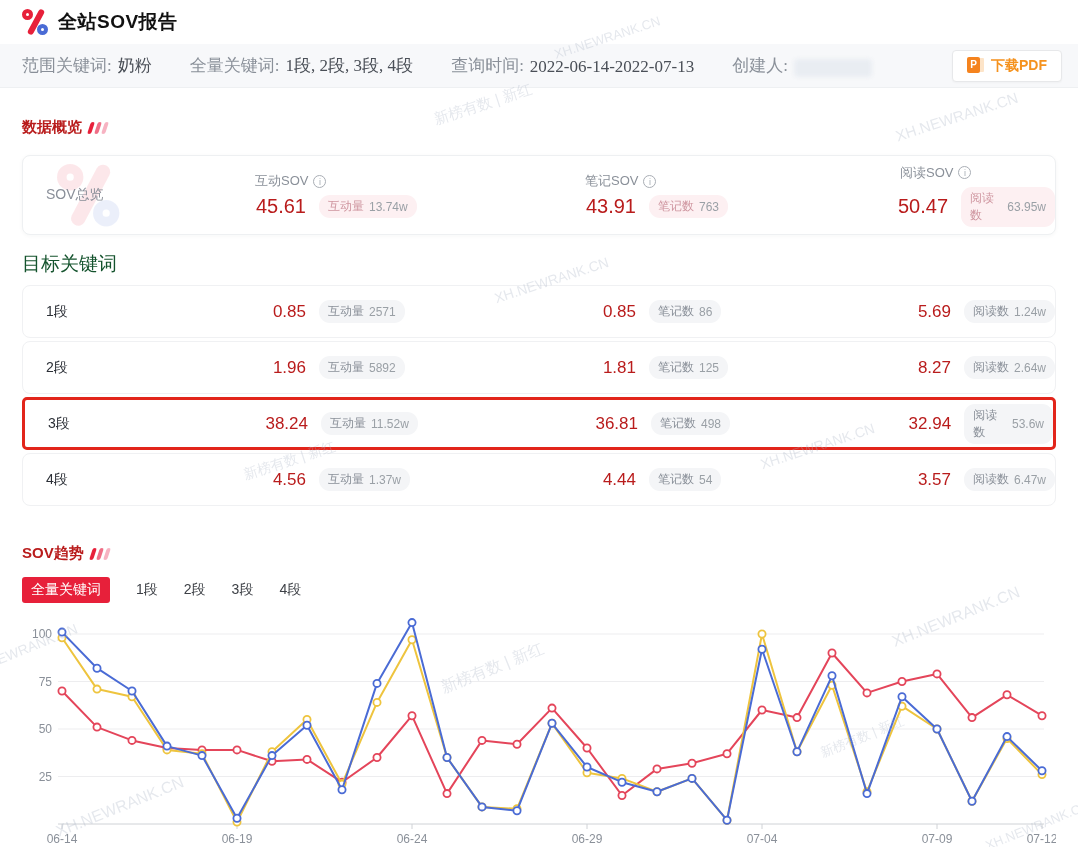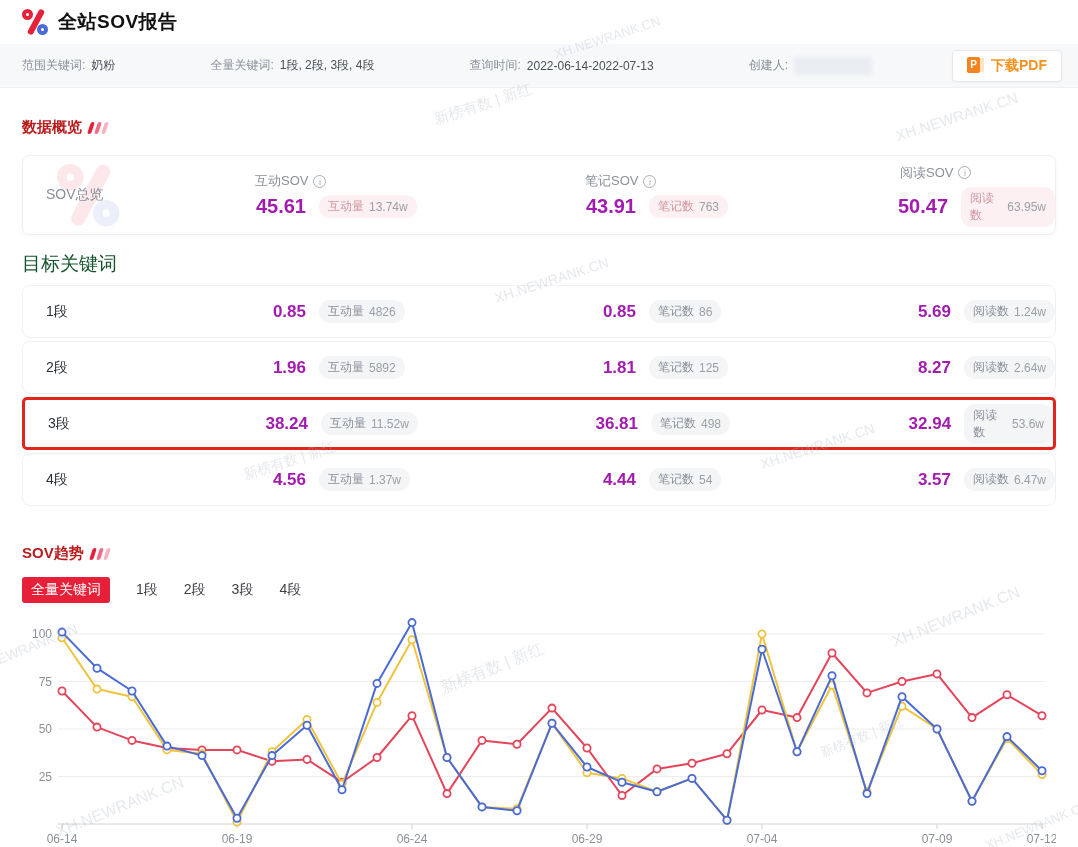--- a/index.html
+++ b/index.html
@@ -16,7 +16,7 @@
 
   
   .info-bar { display:flex; align-items:center; height:44px; background:#f7f8fa; border-bottom:1px solid #eef0f2; padding:0 16px 0 22px; }
-  .info-item { display:flex; align-items:center; font-size:12px; }
+  .info-item { display:flex; align-items:flex-end; font-size:17px;font-family:Liberation Serif, serif; }
   .info-item .lbl { color:#8a9099; margin-right:6px; white-space:nowrap; }
   .info-item .val { color:#4a4f57; white-space:nowrap; }
   .creator-blur { width:78px; height:18px; border-radius:4px; background:#e9edf2; filter:blur(2px); }

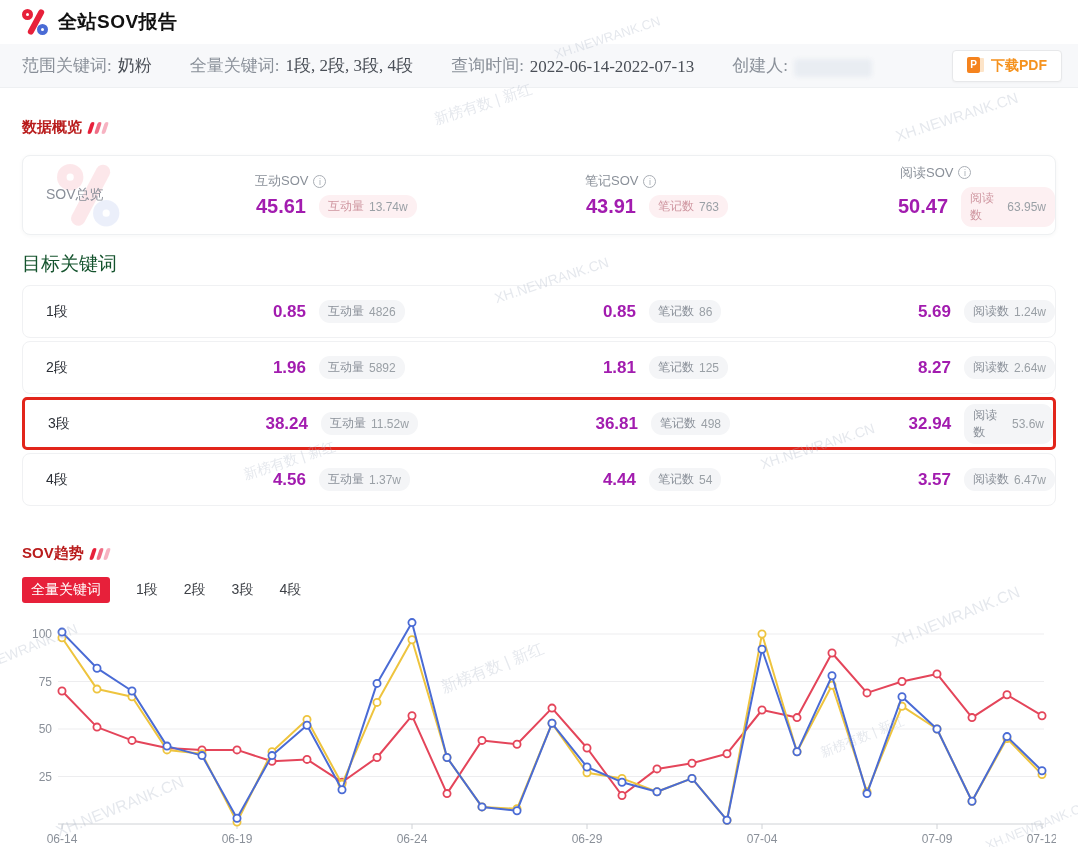--- a/index.html
+++ b/index.html
@@ -47,7 +47,7 @@
   .ov-head { display:flex; align-items:center; gap:5px; font-size:13px; color:#8a9099; margin-left:12px; }
   .i-icon { width:13px; height:13px; border:1px solid #a9aeb5; border-radius:50%; font-size:9px; line-height:12px; text-align:center; color:#a9aeb5; font-style:normal; }
   .metric { display:flex; align-items:center; }
-  .num { width:63px; text-align:right; font-weight:bold; color:#a21caf; font-size:20px; }
+  .num { width:63px; text-align:right; font-weight:normal; color:#b91c1c; font-size:20px; }
   .kw-row .num { font-size:17px; }
   .badge { display:inline-flex; align-items:center; gap:5px; margin-left:13px; padding:3px 9px; border-radius:11px; font-size:12px; }
   .badge.pink { background:#fdf0f2; }

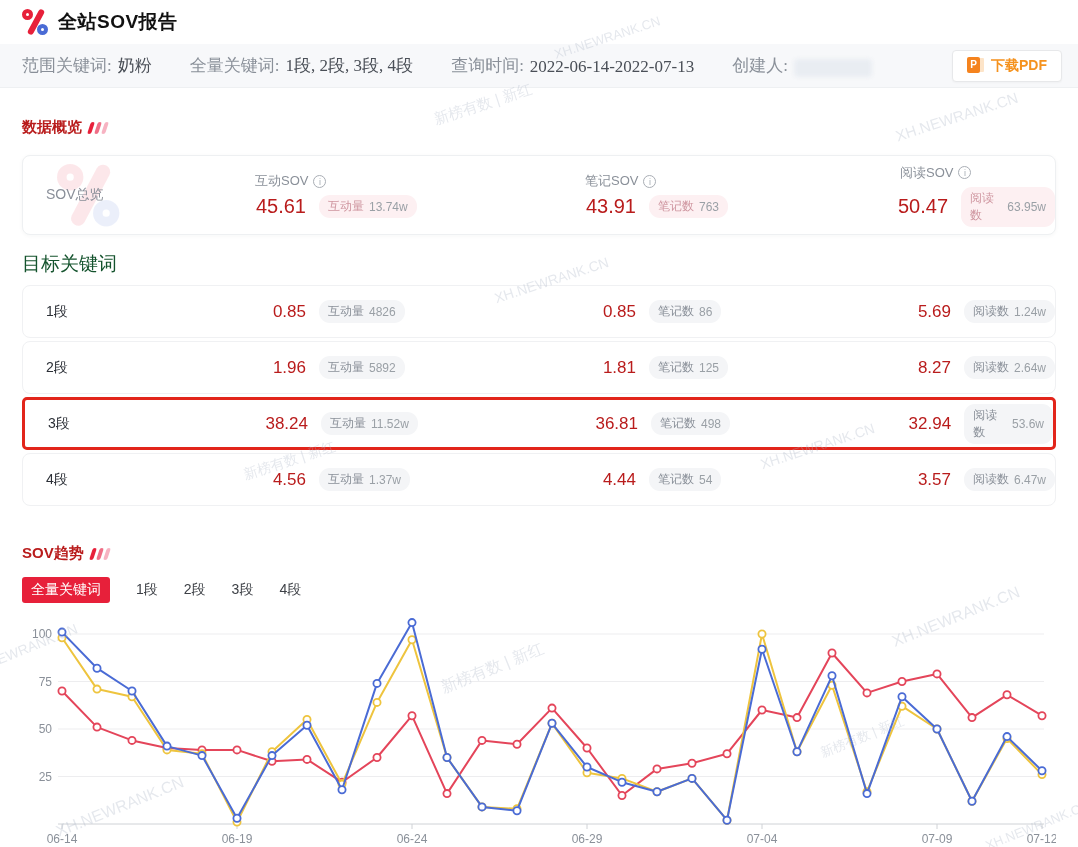--- a/index.html
+++ b/index.html
@@ -186,7 +186,7 @@
             <div class="num">0.85</div>
             <span class="badge gray">
               <span class="bl">互动量</span>
-              <span class="bv">4826</span>
+              <span class="bv">2571</span>
             </span>
           </div>
           <div class="metric">

